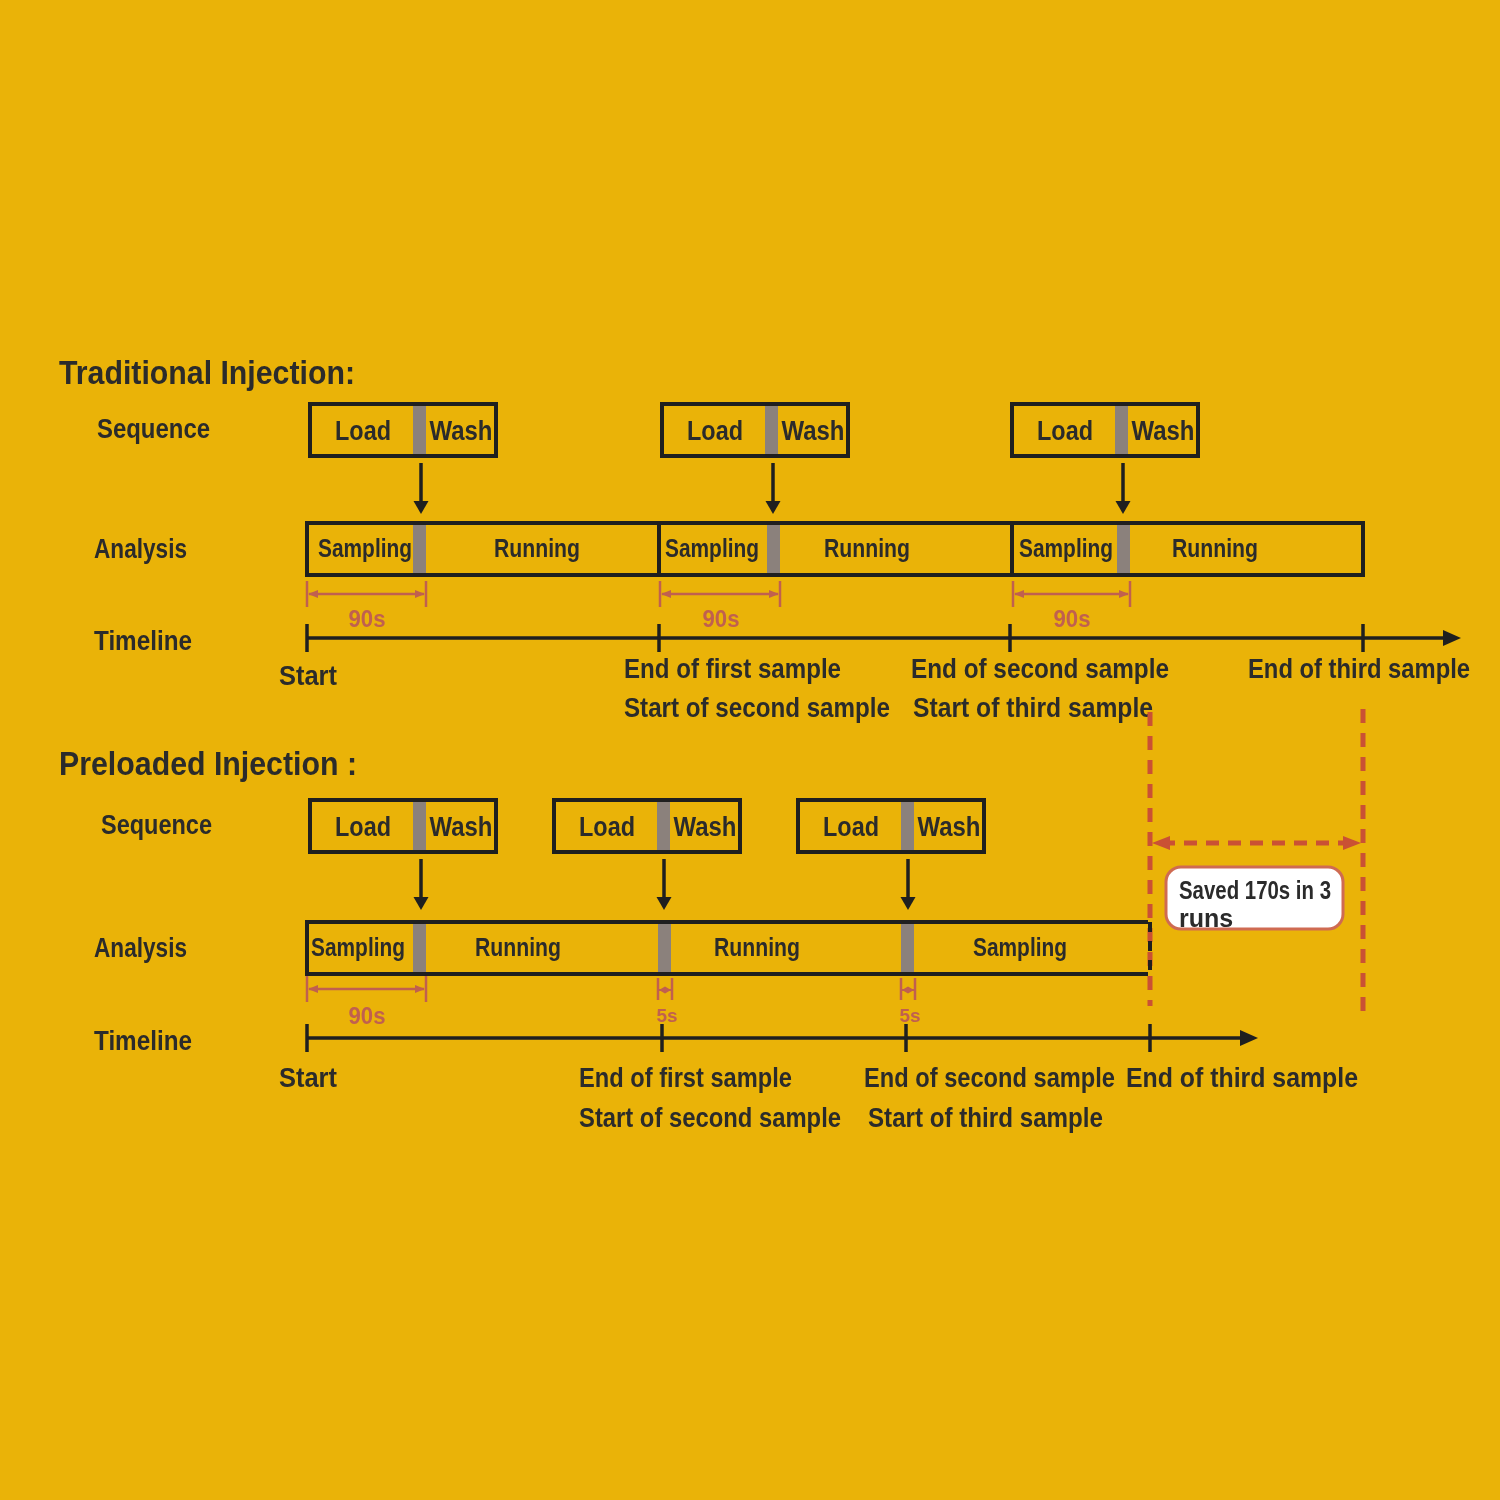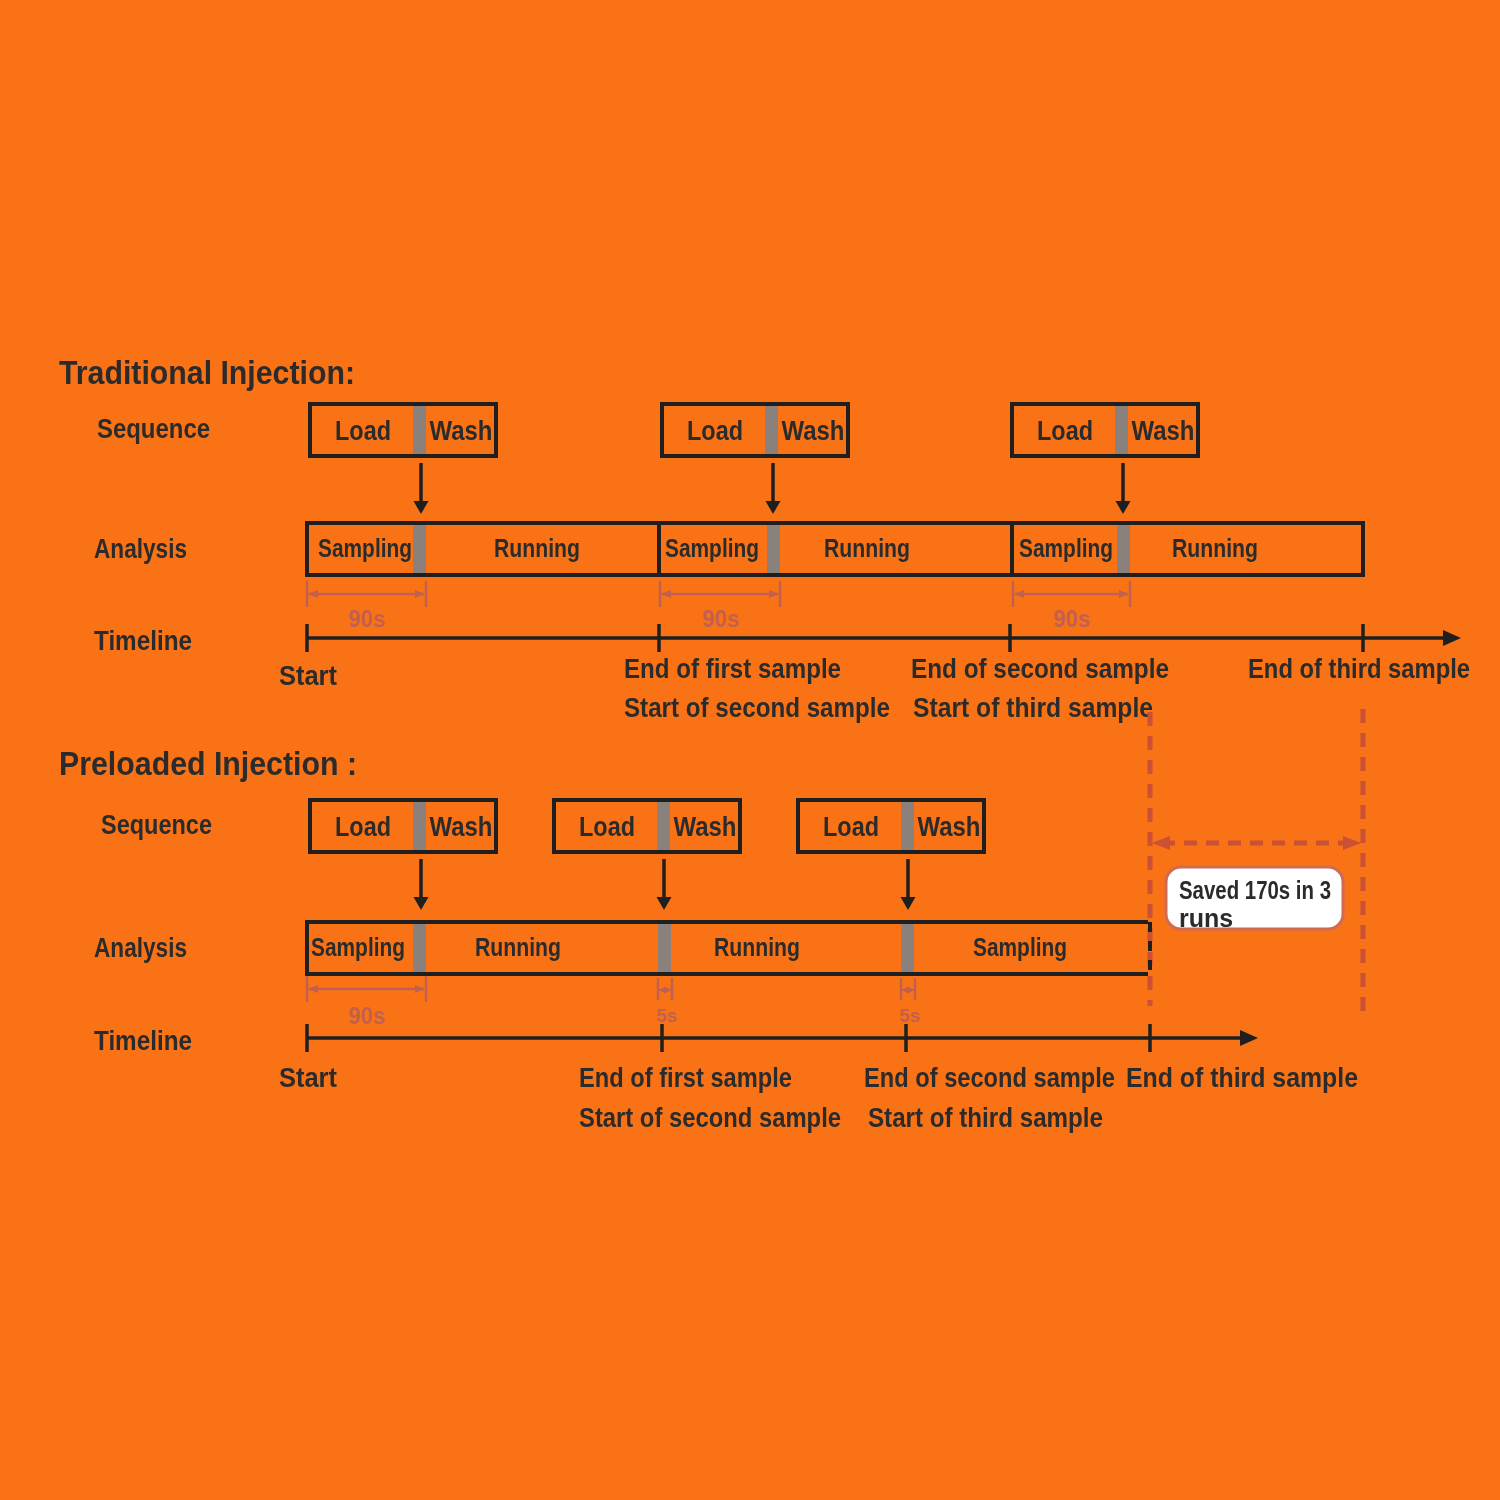--- a/index.html
+++ b/index.html
@@ -3,7 +3,7 @@
 <meta charset="utf-8">
 <style>
 html,body{margin:0;padding:0;background:#ffffff;}
-#c{position:relative;width:1500px;height:1500px;background:#f97316;overflow:hidden;}
+#c{position:relative;width:1500px;height:1500px;background:#eab308;overflow:hidden;}
 text{font-family:"Liberation Sans",sans-serif;font-weight:bold;fill:#2b2b2b;}
 .red{fill:#c0604f;}
 </style>

